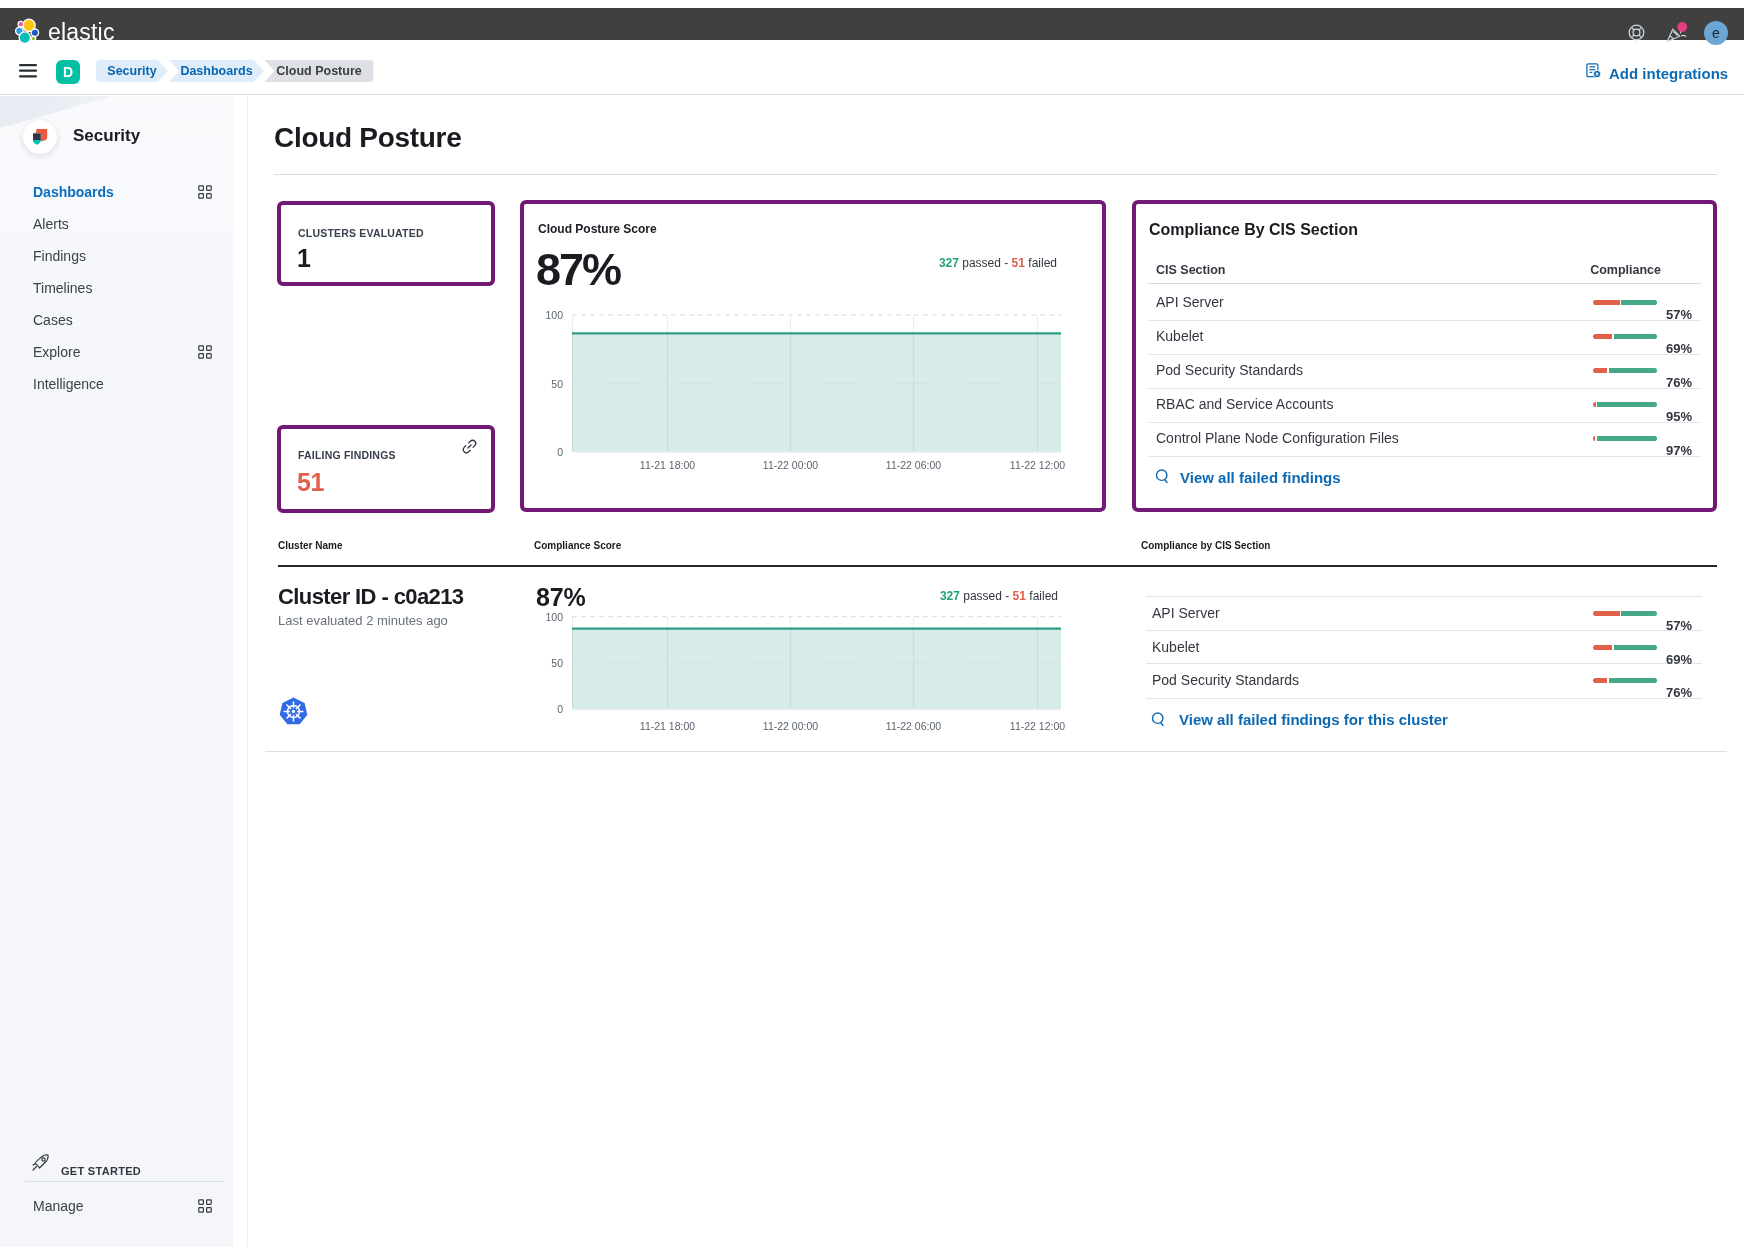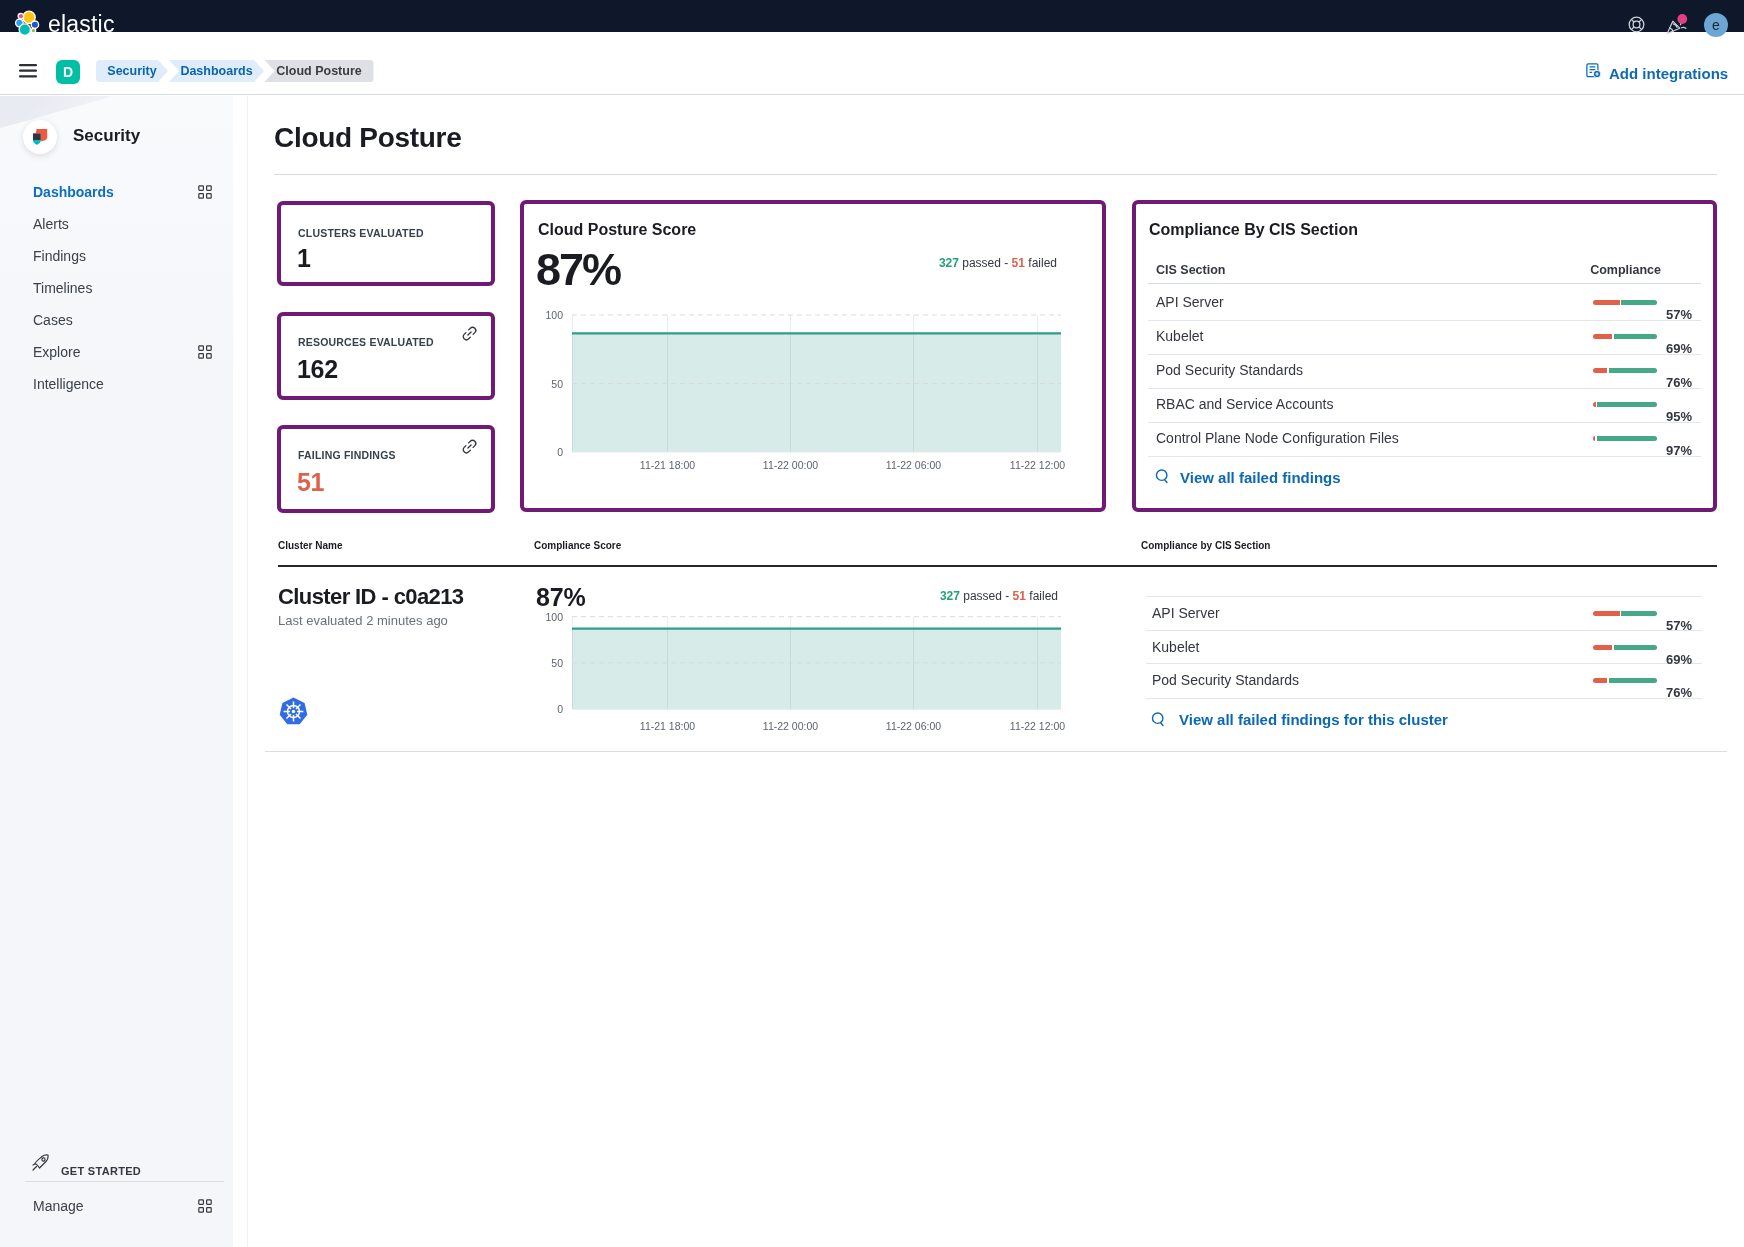--- a/index.html
+++ b/index.html
@@ -8,7 +8,7 @@
 .abs { position:absolute; }
 
 
-#hdr { position:absolute; left:0; top:0; width:1744px; height:32px; background:#0f172a; }
+#hdr { position:absolute; left:0; top:8px; width:1744px; height:32px; background:#404040; }
 #logo { position:absolute; left:15px; top:10px; }
 #brand { position:absolute; left:48px; top:11px; color:#fff; font-size:23px; letter-spacing:0.2px; }
 #search { position:absolute; left:569px; top:7px; width:599px; height:34px; background:rgba(0,0,0,0.18); border:1px solid #454f5c; border-radius:6px; }

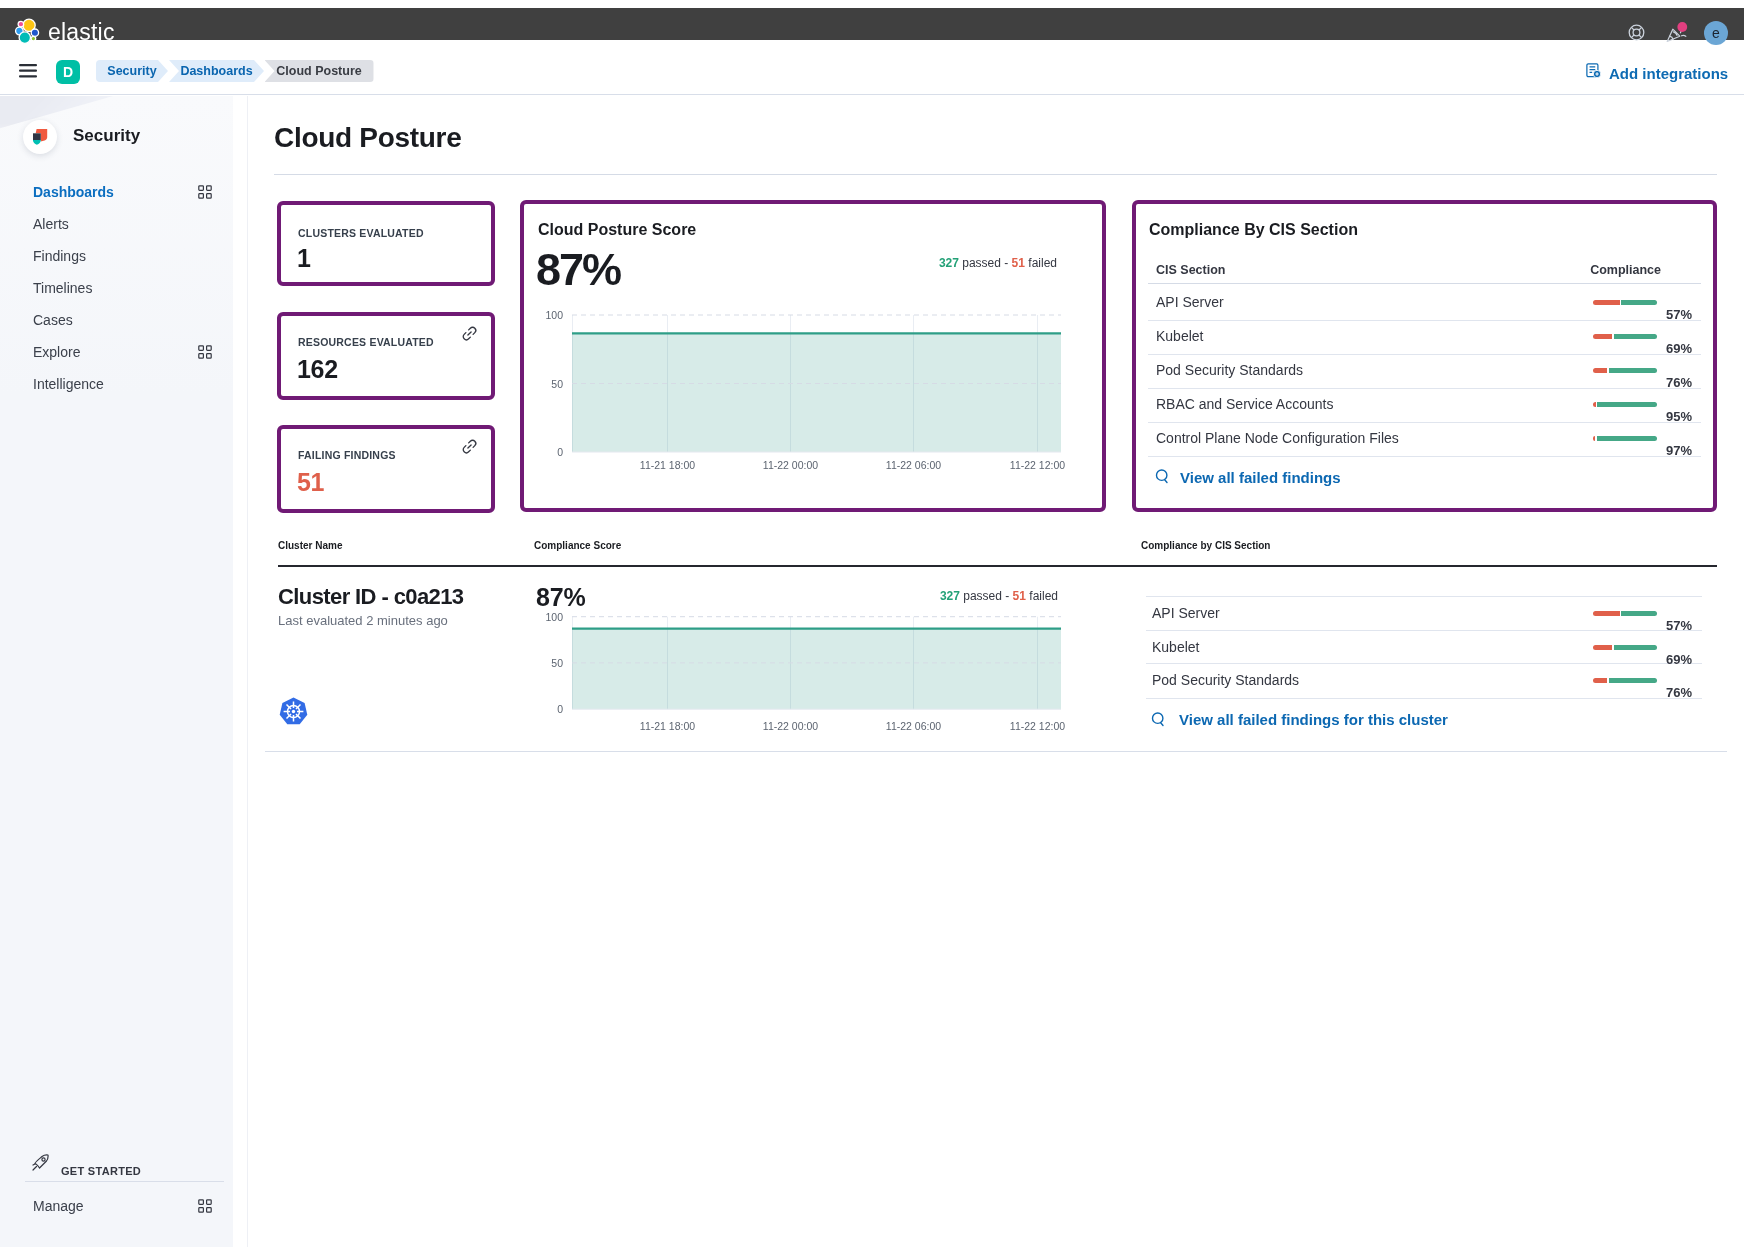--- a/index.html
+++ b/index.html
@@ -58,7 +58,7 @@
 #card3 { left:277px; top:425px; width:218px; height:88px; }
 
 #scorecard { left:520px; top:200px; width:586px; height:312px; }
-#scoretitle { position:absolute; left:538px; top:221px; font-size:16px; font-weight:700; color:#1a1c21; line-height:17px; }
+#scoretitle { position:absolute; left:538px; top:221px; font-size:12px; font-weight:700; color:#1a1c21; line-height:17px; }
 #scorepct { position:absolute; left:536px; top:247px; font-size:45px; font-weight:700; color:#1a1c21; letter-spacing:-2px; line-height:45px; }
 .pf { position:absolute; font-size:12px; color:#343741; text-align:right; }
 .pf .g { color:#23a177; }

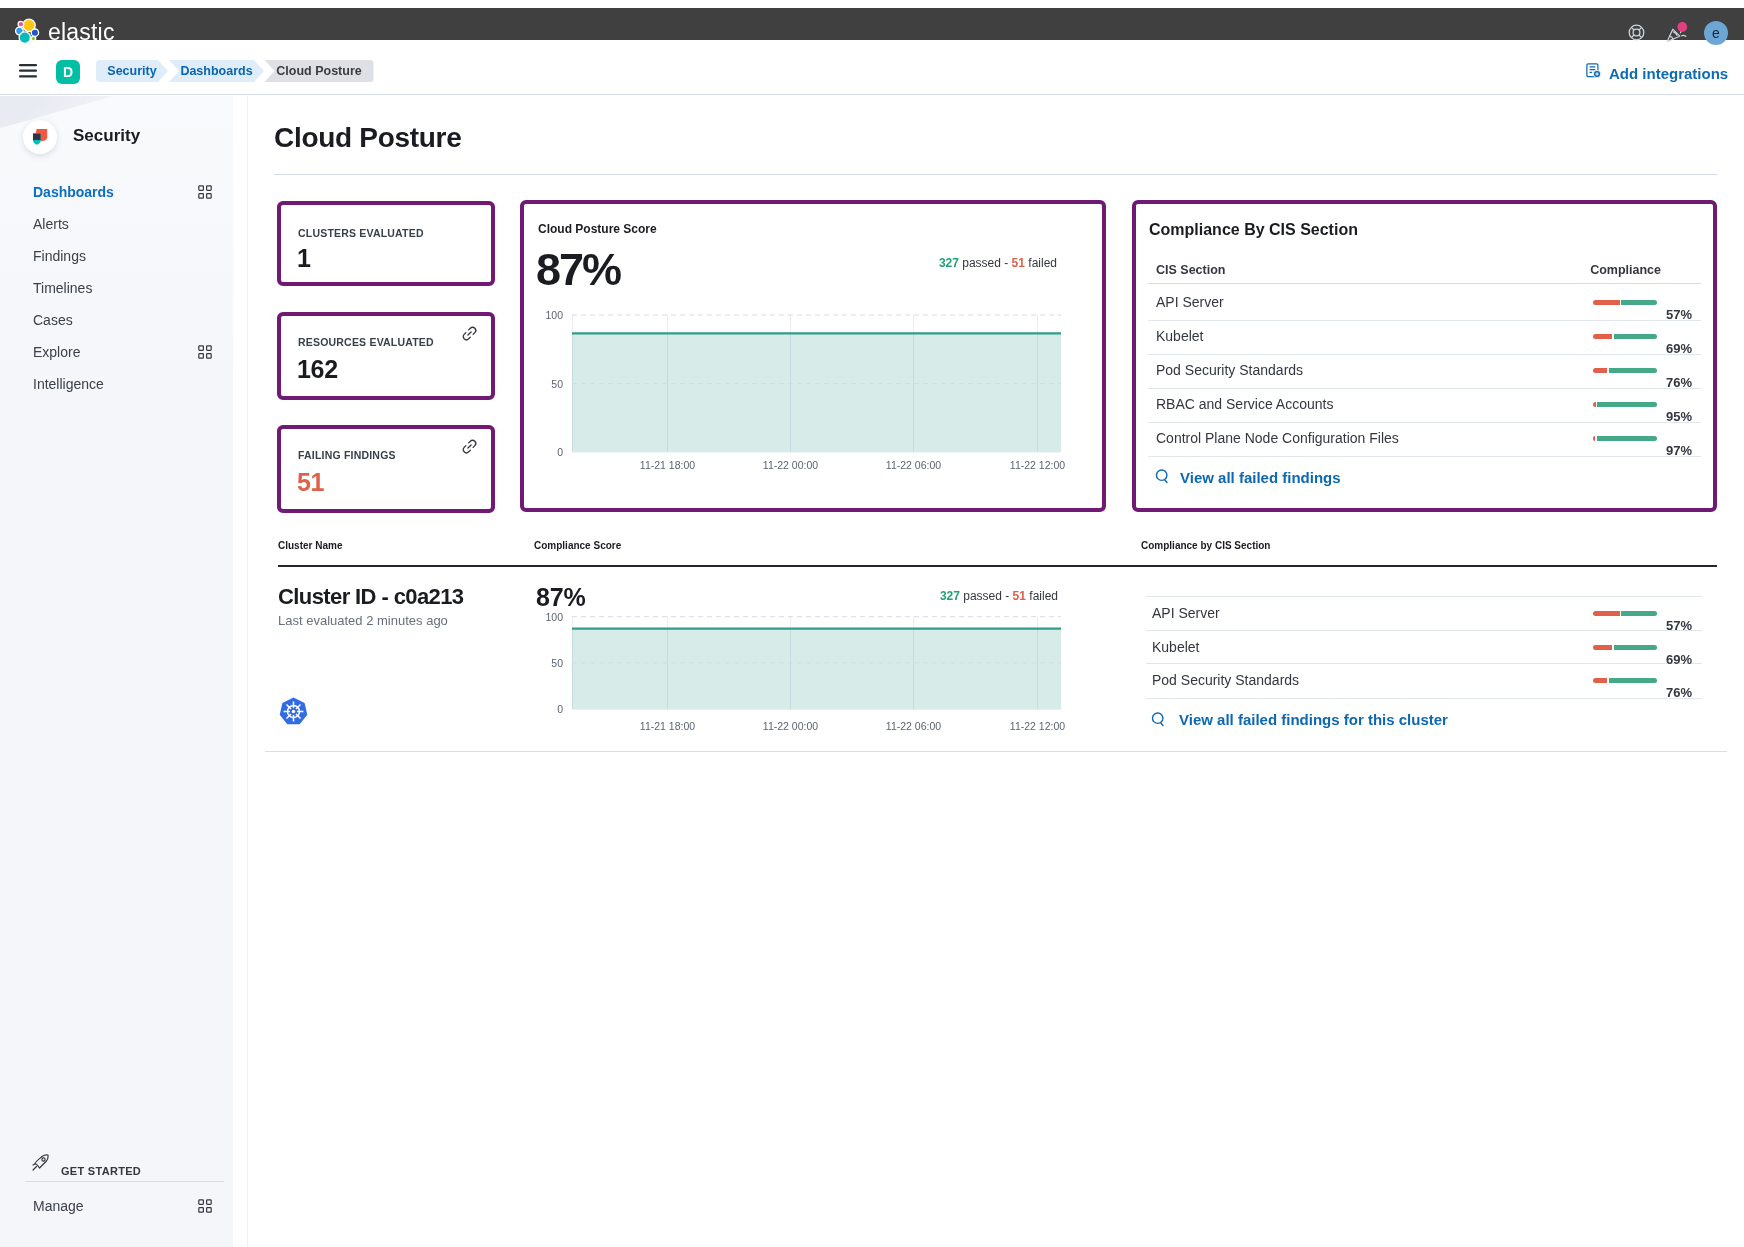--- a/index.html
+++ b/index.html
@@ -212,15 +212,6 @@
   <div class="card" id="card1">
     <div class="statlabel" style="top:22px;">CLUSTERS EVALUATED</div>
     <div class="statnum" style="top:41px;">1</div>
-  </div>
-  <div class="card" id="card2">
-    <div class="statlabel" style="top:20px;">RESOURCES EVALUATED</div>
-    <div class="statnum" style="top:41px;">162</div>
-    <svg class="linkicon" width="17" height="17" viewBox="0 0 16 16" fill="none" stroke="#343741" stroke-width="1.25" stroke-linecap="round">
-      <path d="M6.5 9.5 L9.5 6.5"></path>
-      <path d="M7.2 4.6 L8.8 3 C10 1.8 11.8 1.8 13 3 C14.2 4.2 14.2 6 13 7.2 L11.4 8.8"></path>
-      <path d="M8.8 11.4 L7.2 13 C6 14.2 4.2 14.2 3 13 C1.8 11.8 1.8 10 3 8.8 L4.6 7.2"></path>
-    </svg>
   </div>
   <div class="card" id="card3">
     <div class="statlabel" style="top:20px;">FAILING FINDINGS</div>

